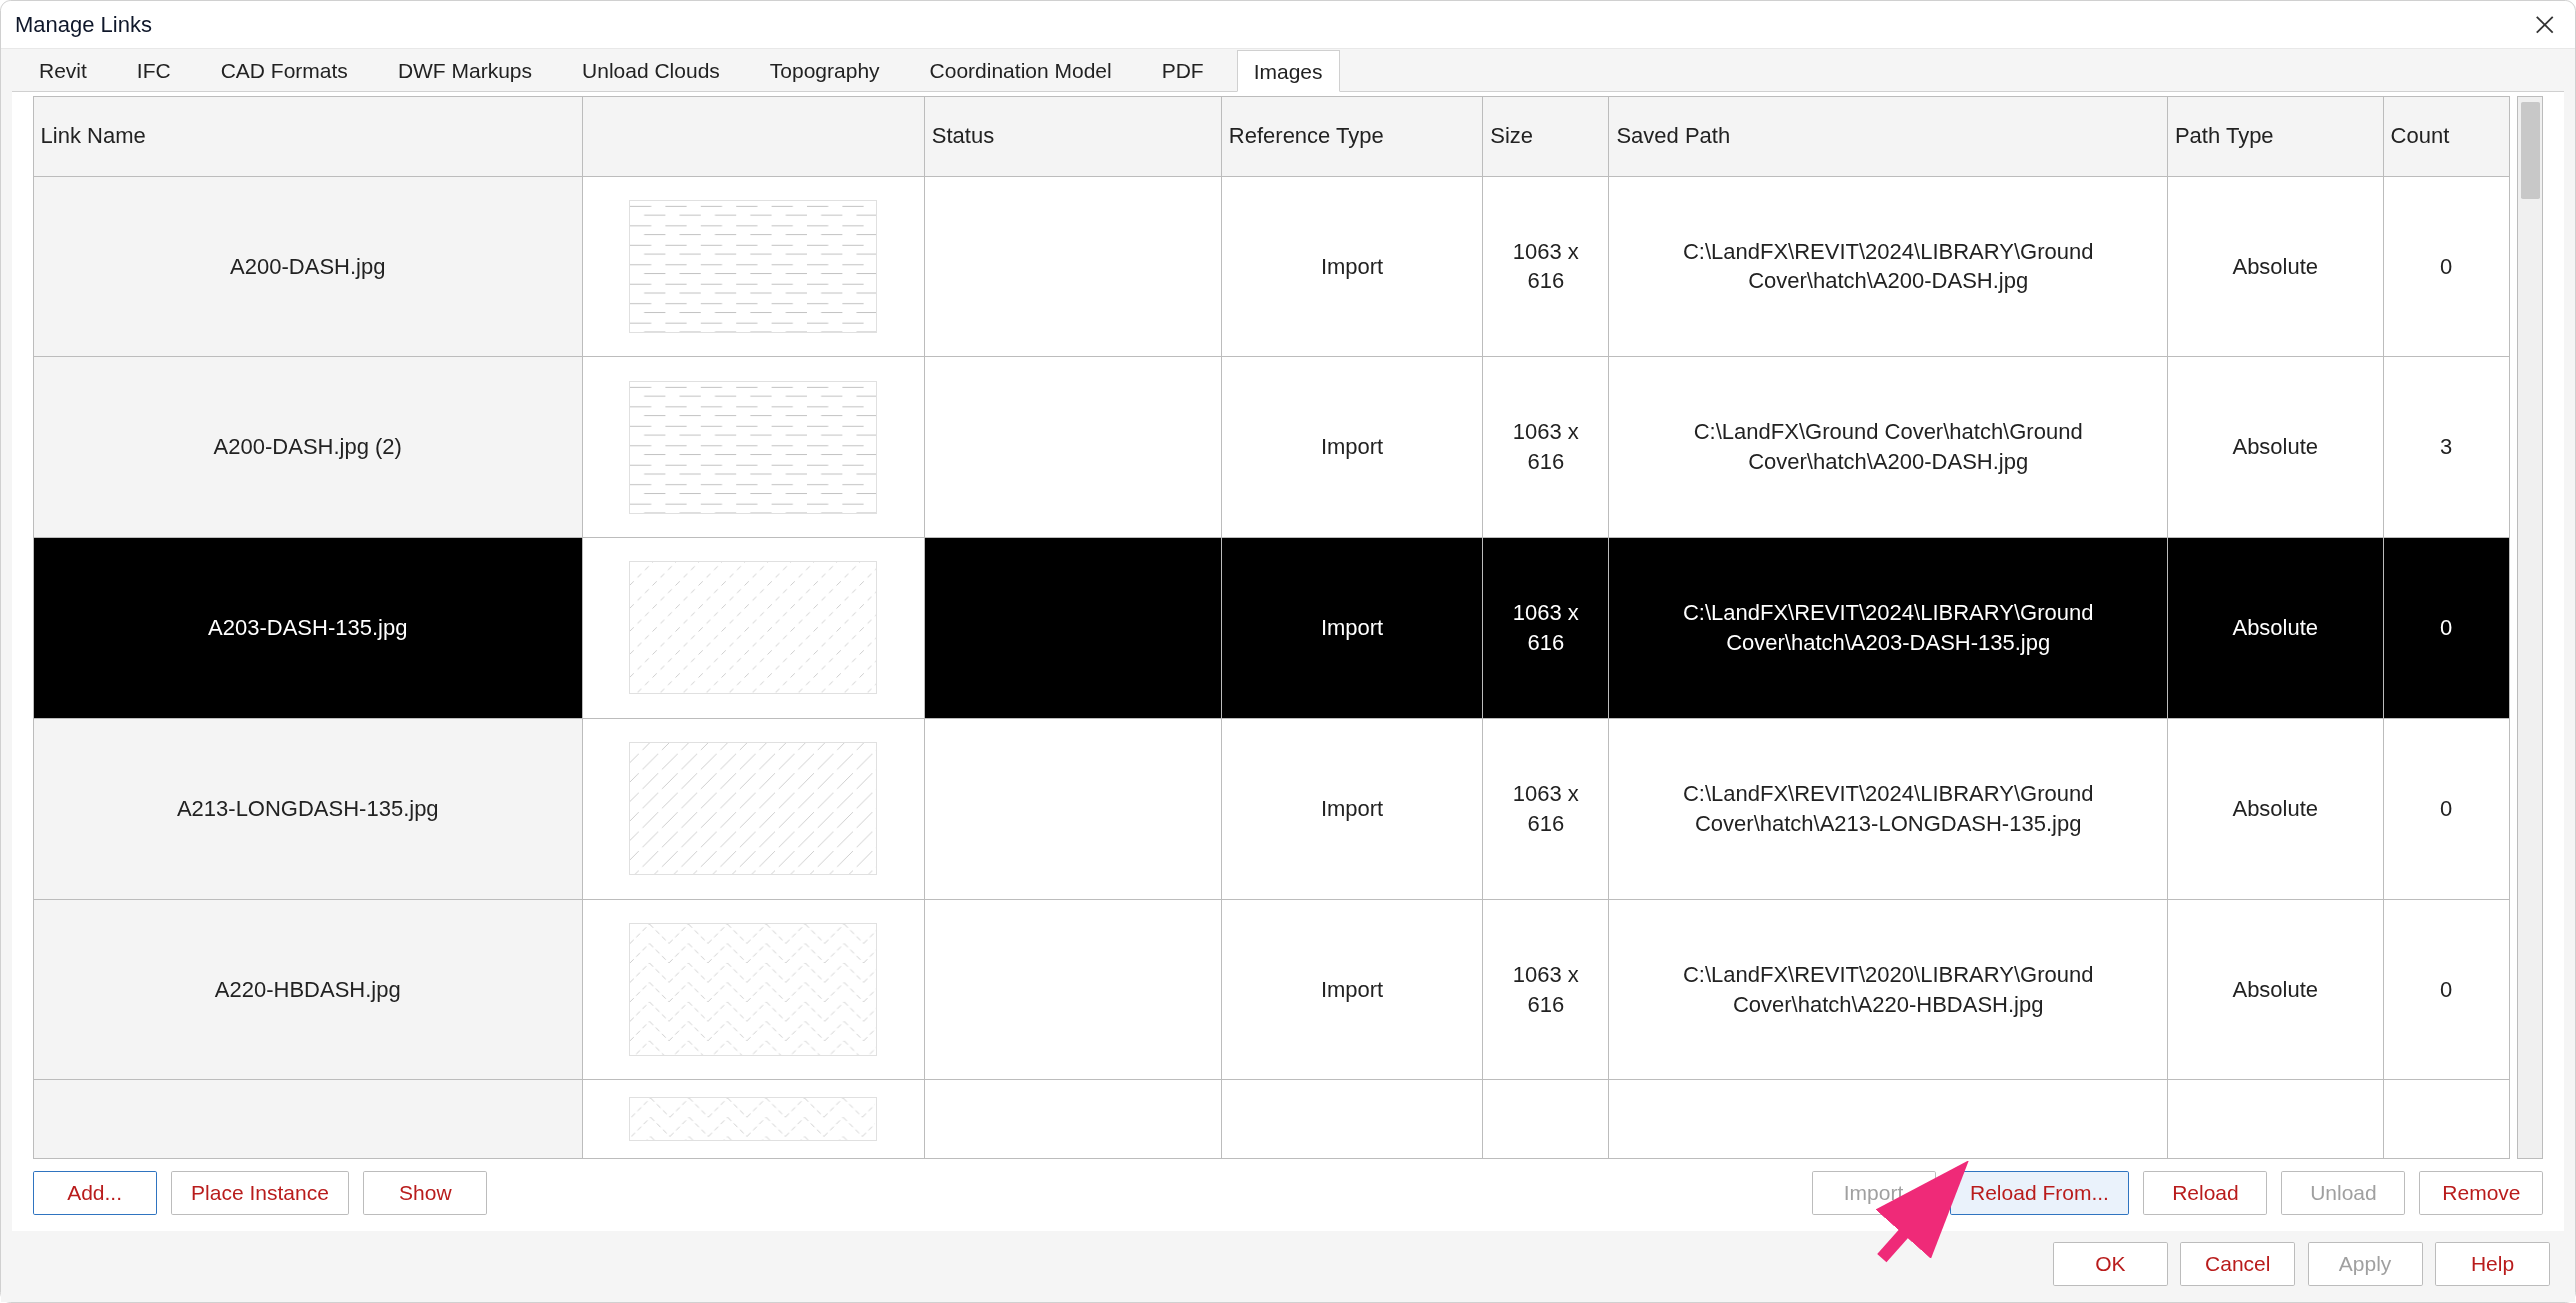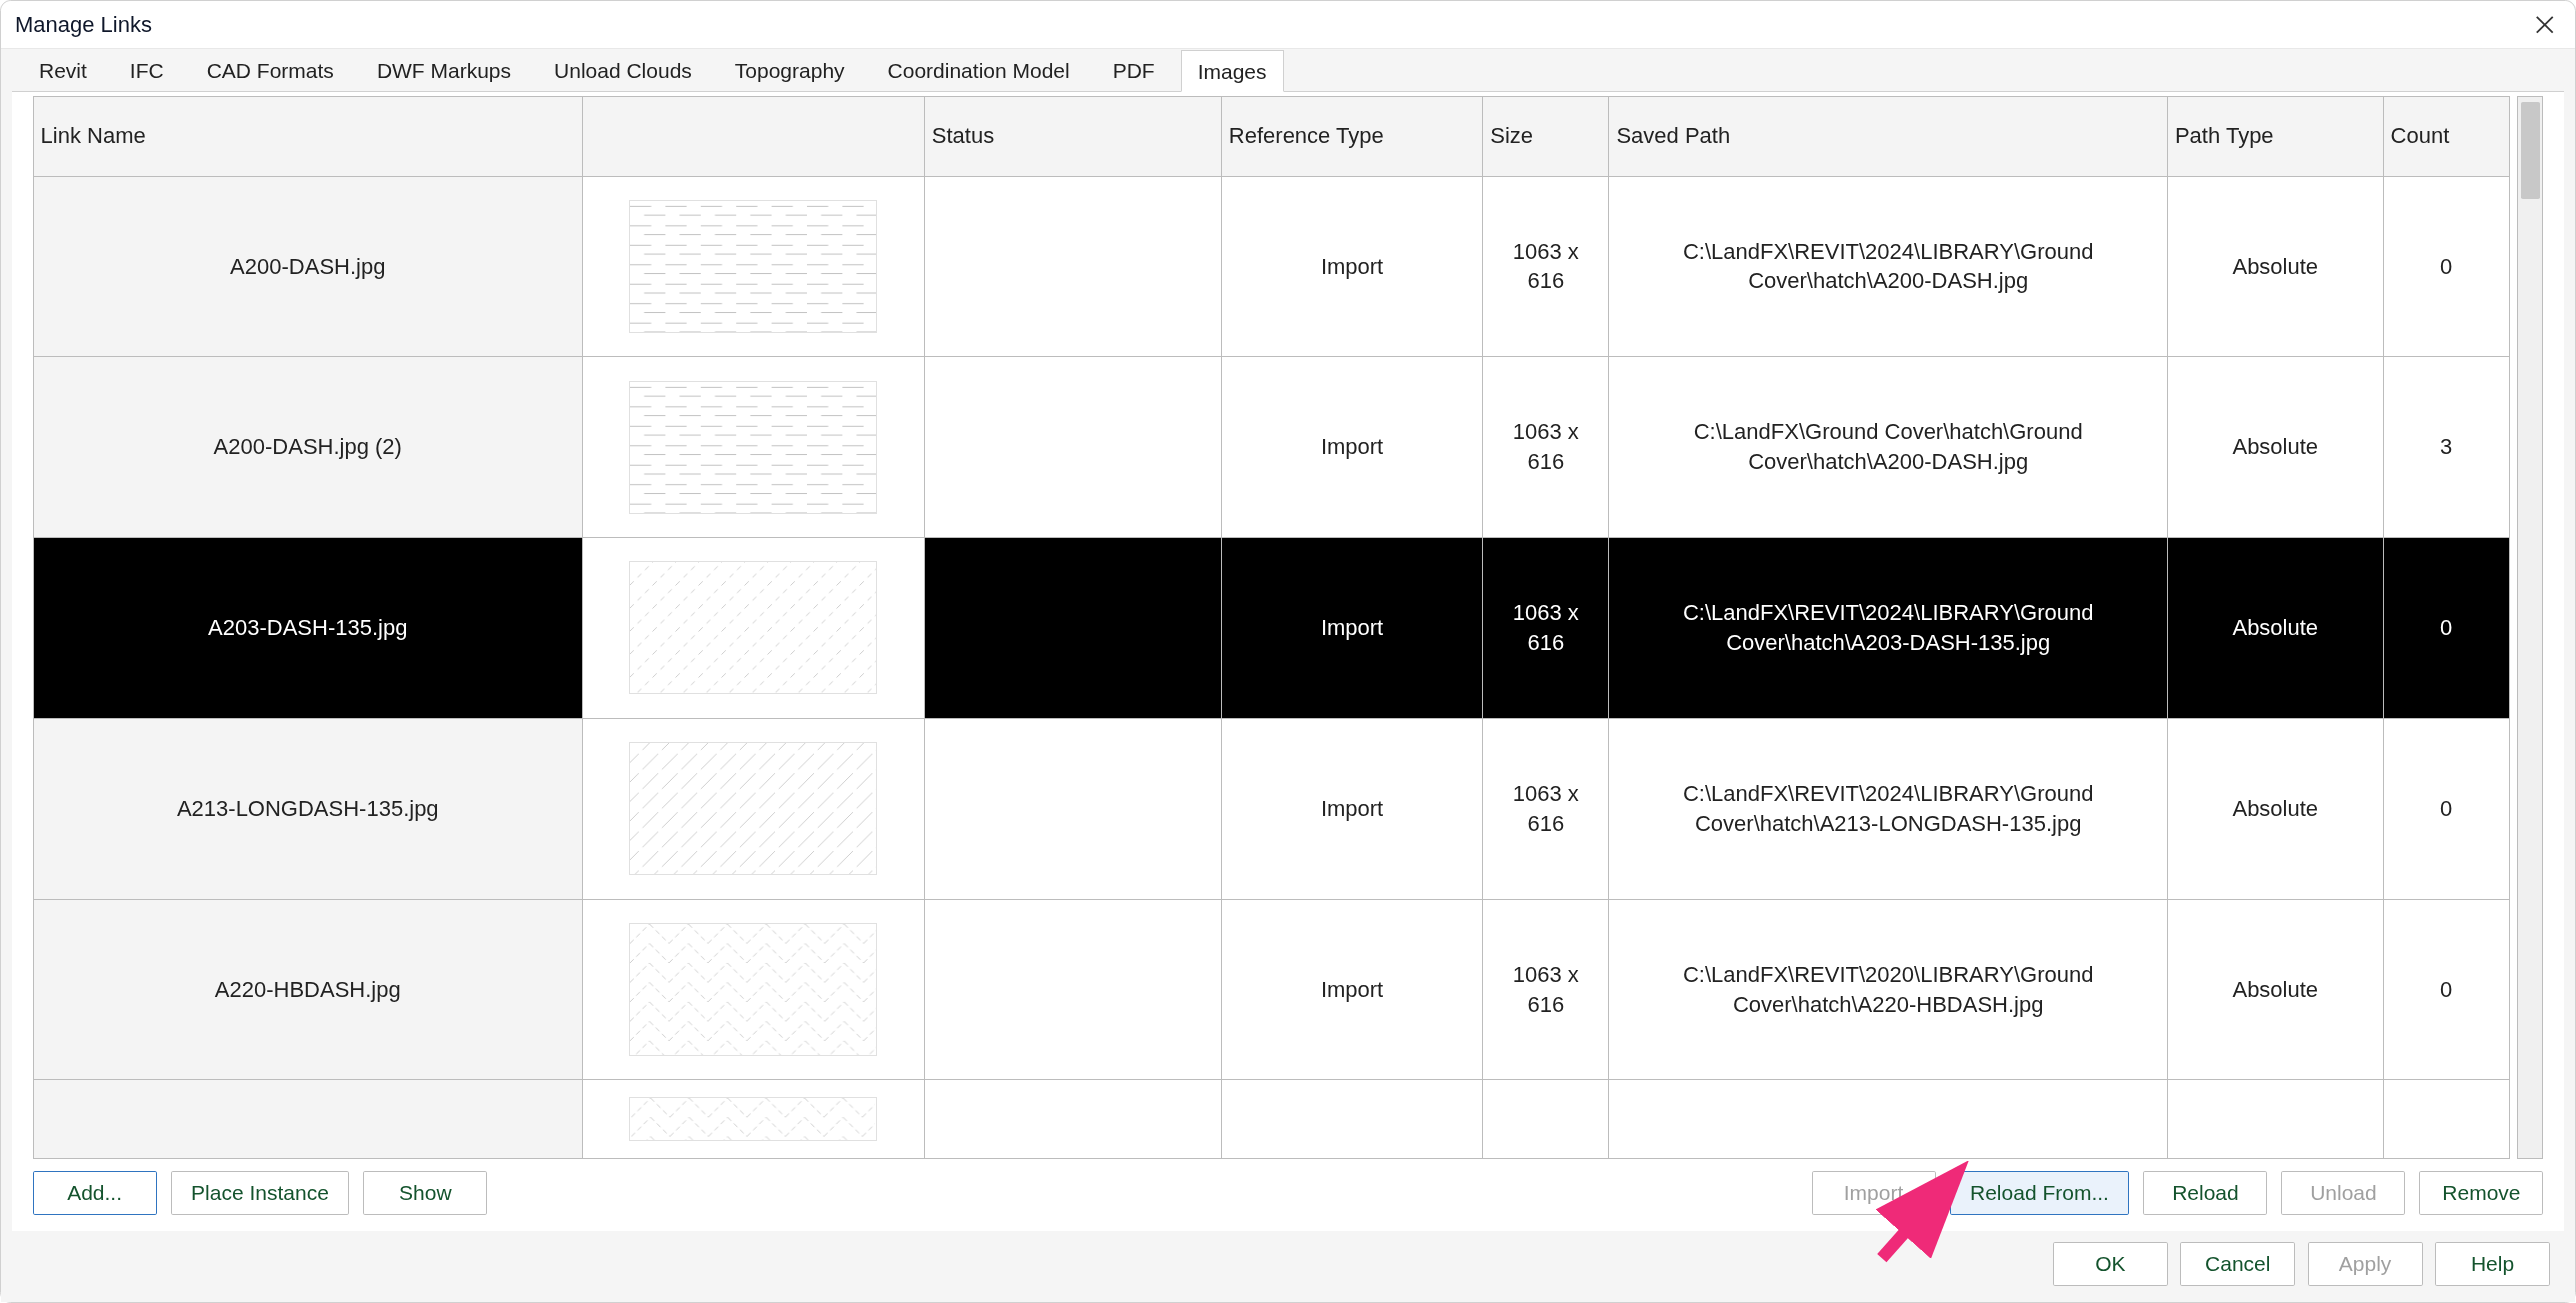--- a/index.html
+++ b/index.html
@@ -42,7 +42,7 @@
       align-items: stretch;
       padding: 0 21px;
       background: #f5f5f5;
-      gap: 9px;
+      gap: 16px;
     }
     .tab {
       padding: 8.9px 16px 7px 16px;

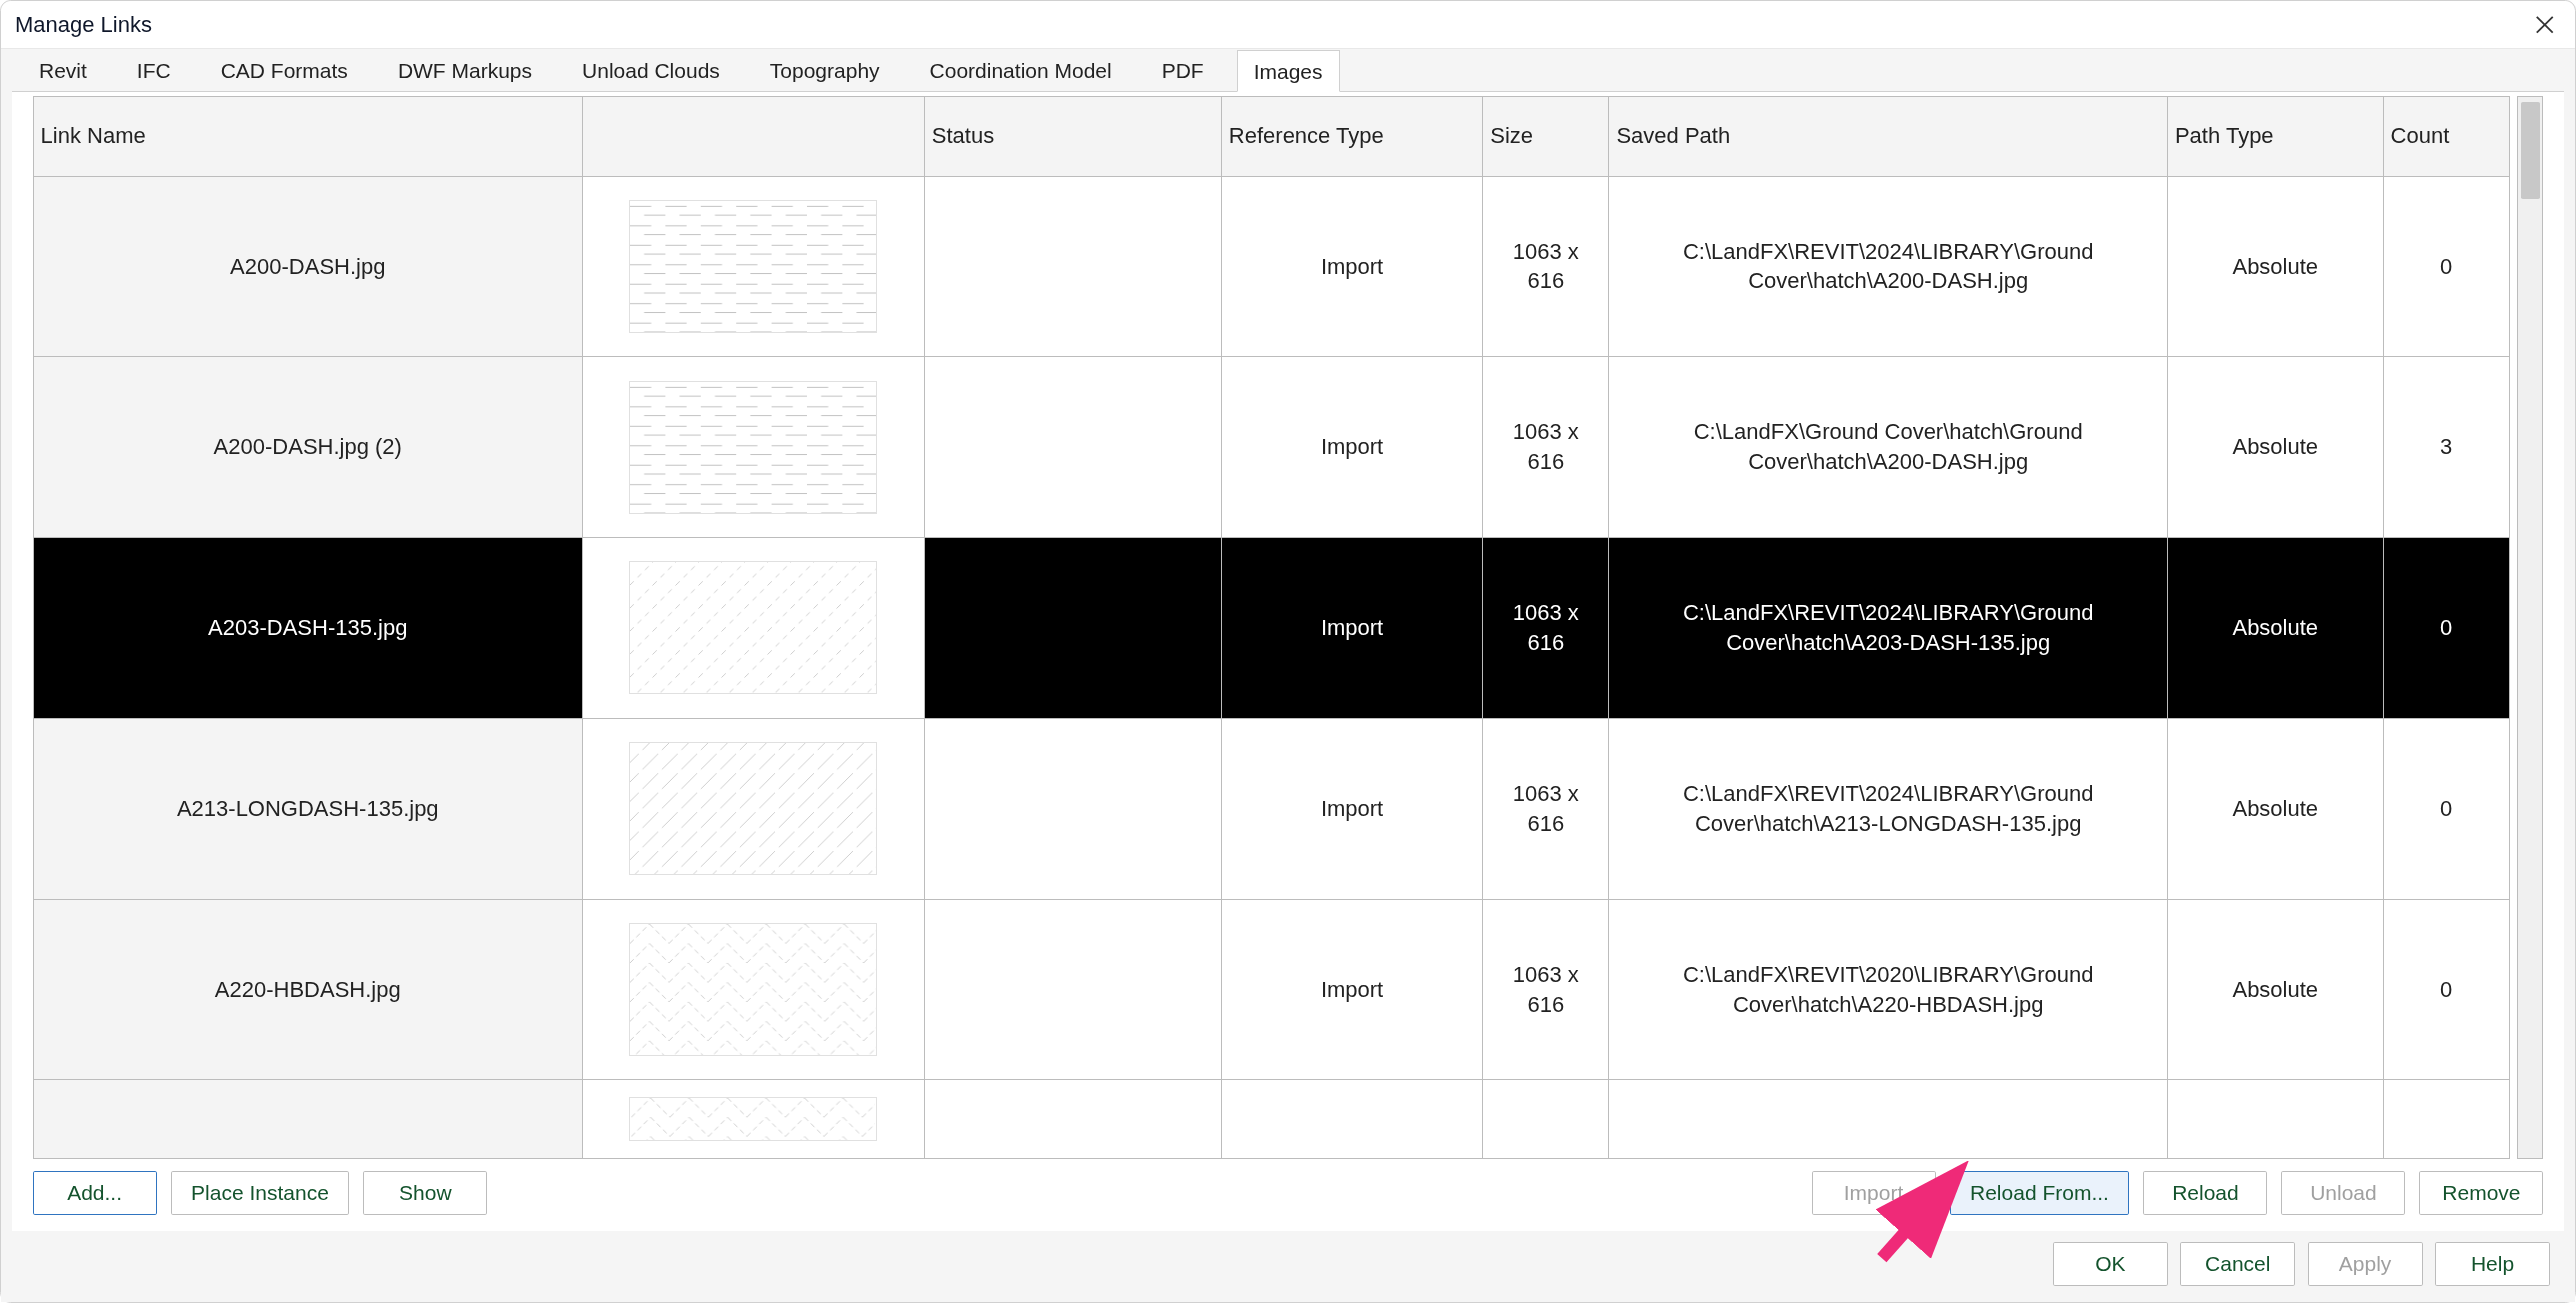--- a/index.html
+++ b/index.html
@@ -133,7 +133,7 @@
       border: 0.9px solid #bcbcbc;
       background: #fff;
       font-size: 21px;
-      color: #14532d;
+      color: #b91c1c;
       display: flex; align-items: center; justify-content: center;
       cursor: pointer;
       padding: 0 19.5px;

